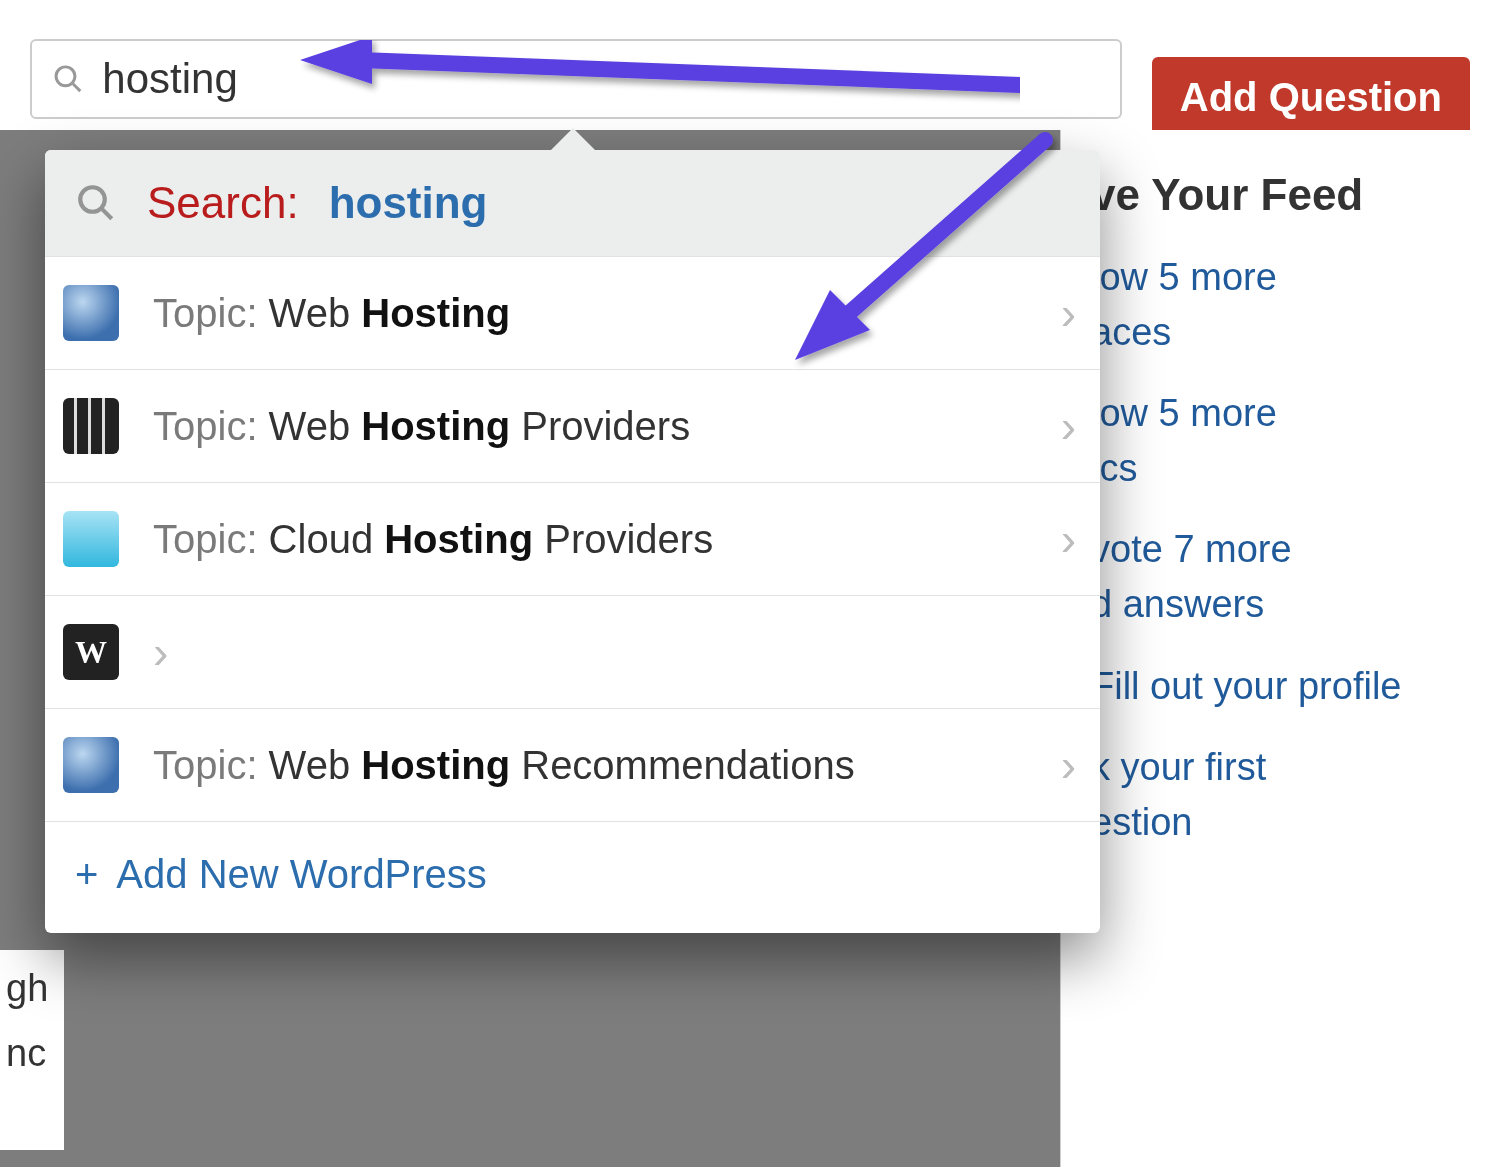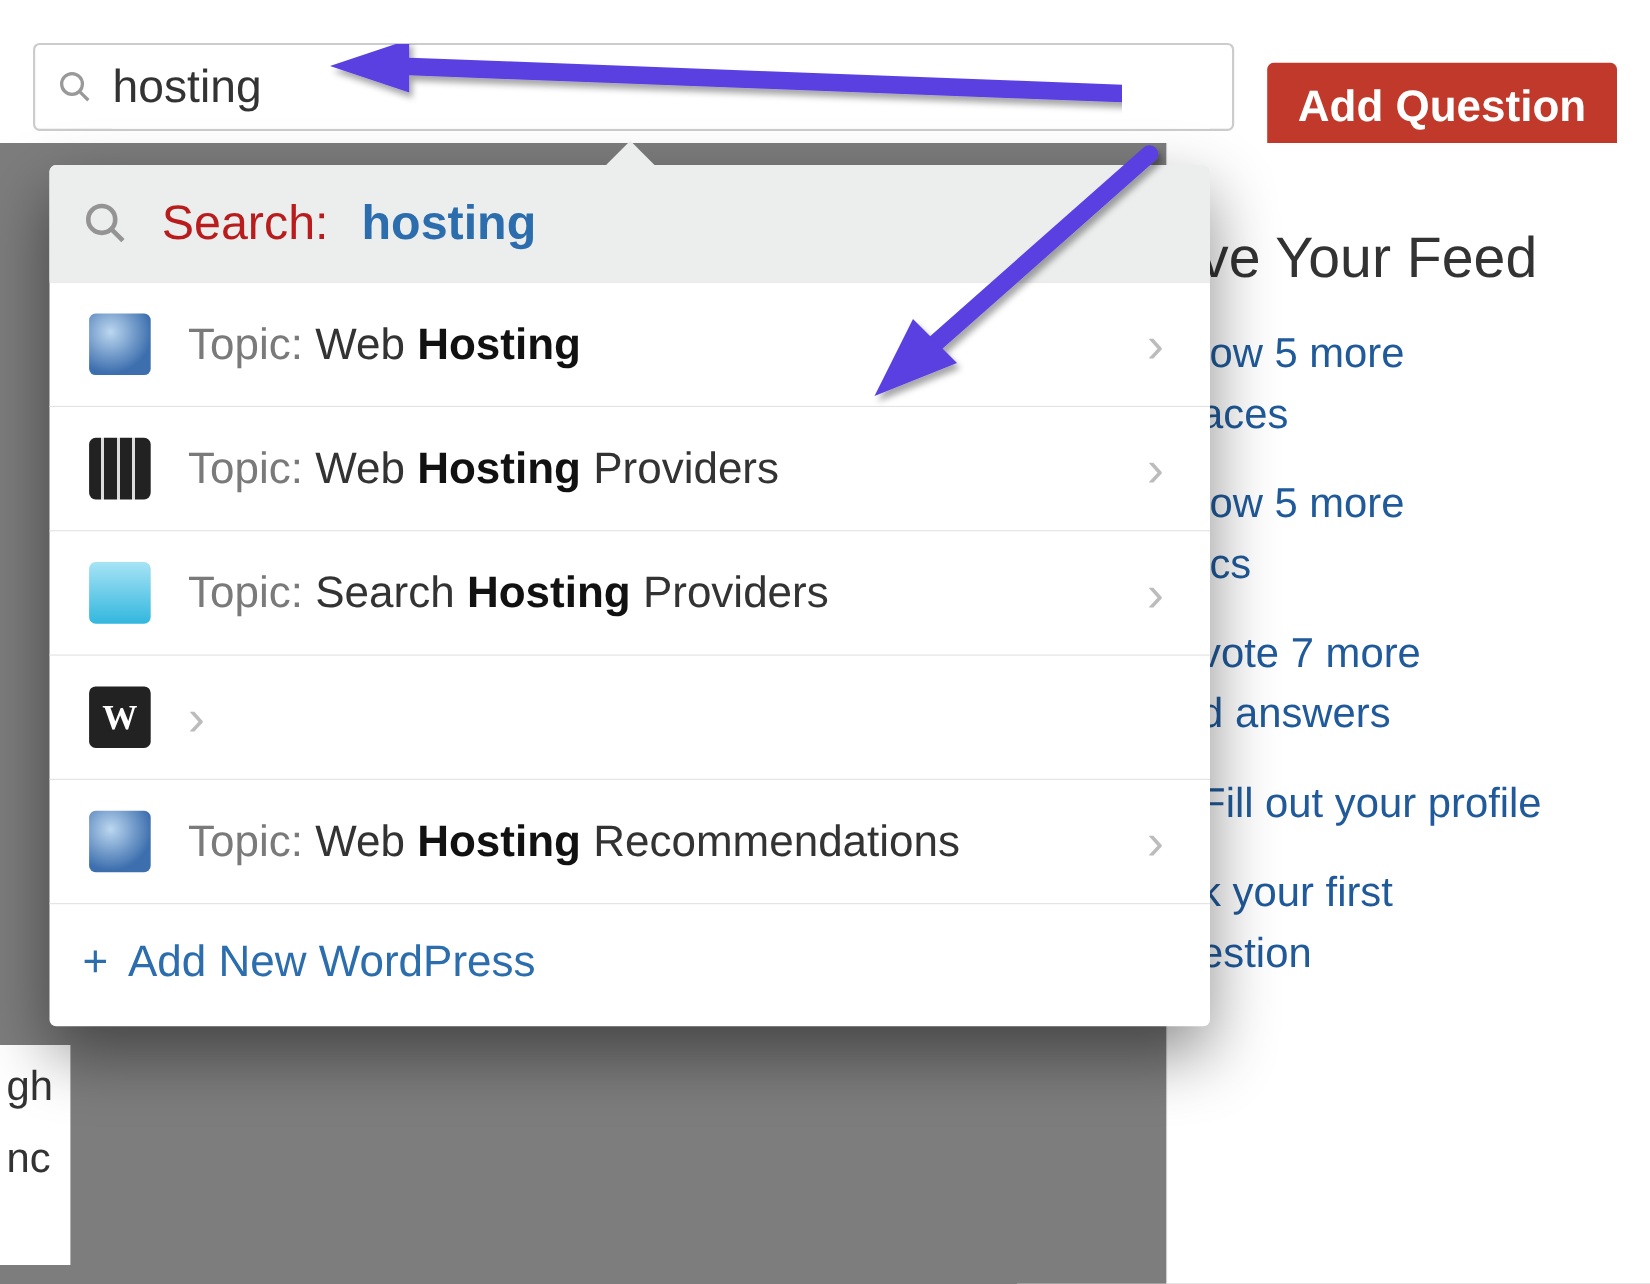--- a/index.html
+++ b/index.html
@@ -38,7 +38,7 @@
     border-left:1px solid #d0d0d0;
     font-size:36px; color:#333;
   }
-  .right-col .sect-head { font-size:52px; font-weight:400; margin-bottom:30px;margin-top:35px; }
+  .right-col .sect-head { font-size:44px; font-weight:700; margin-bottom:30px; }
   .right-col .hint { color:#205a9a; margin-top:26px; line-height:1.45; font-size:38px; }
 
   .left-slice {

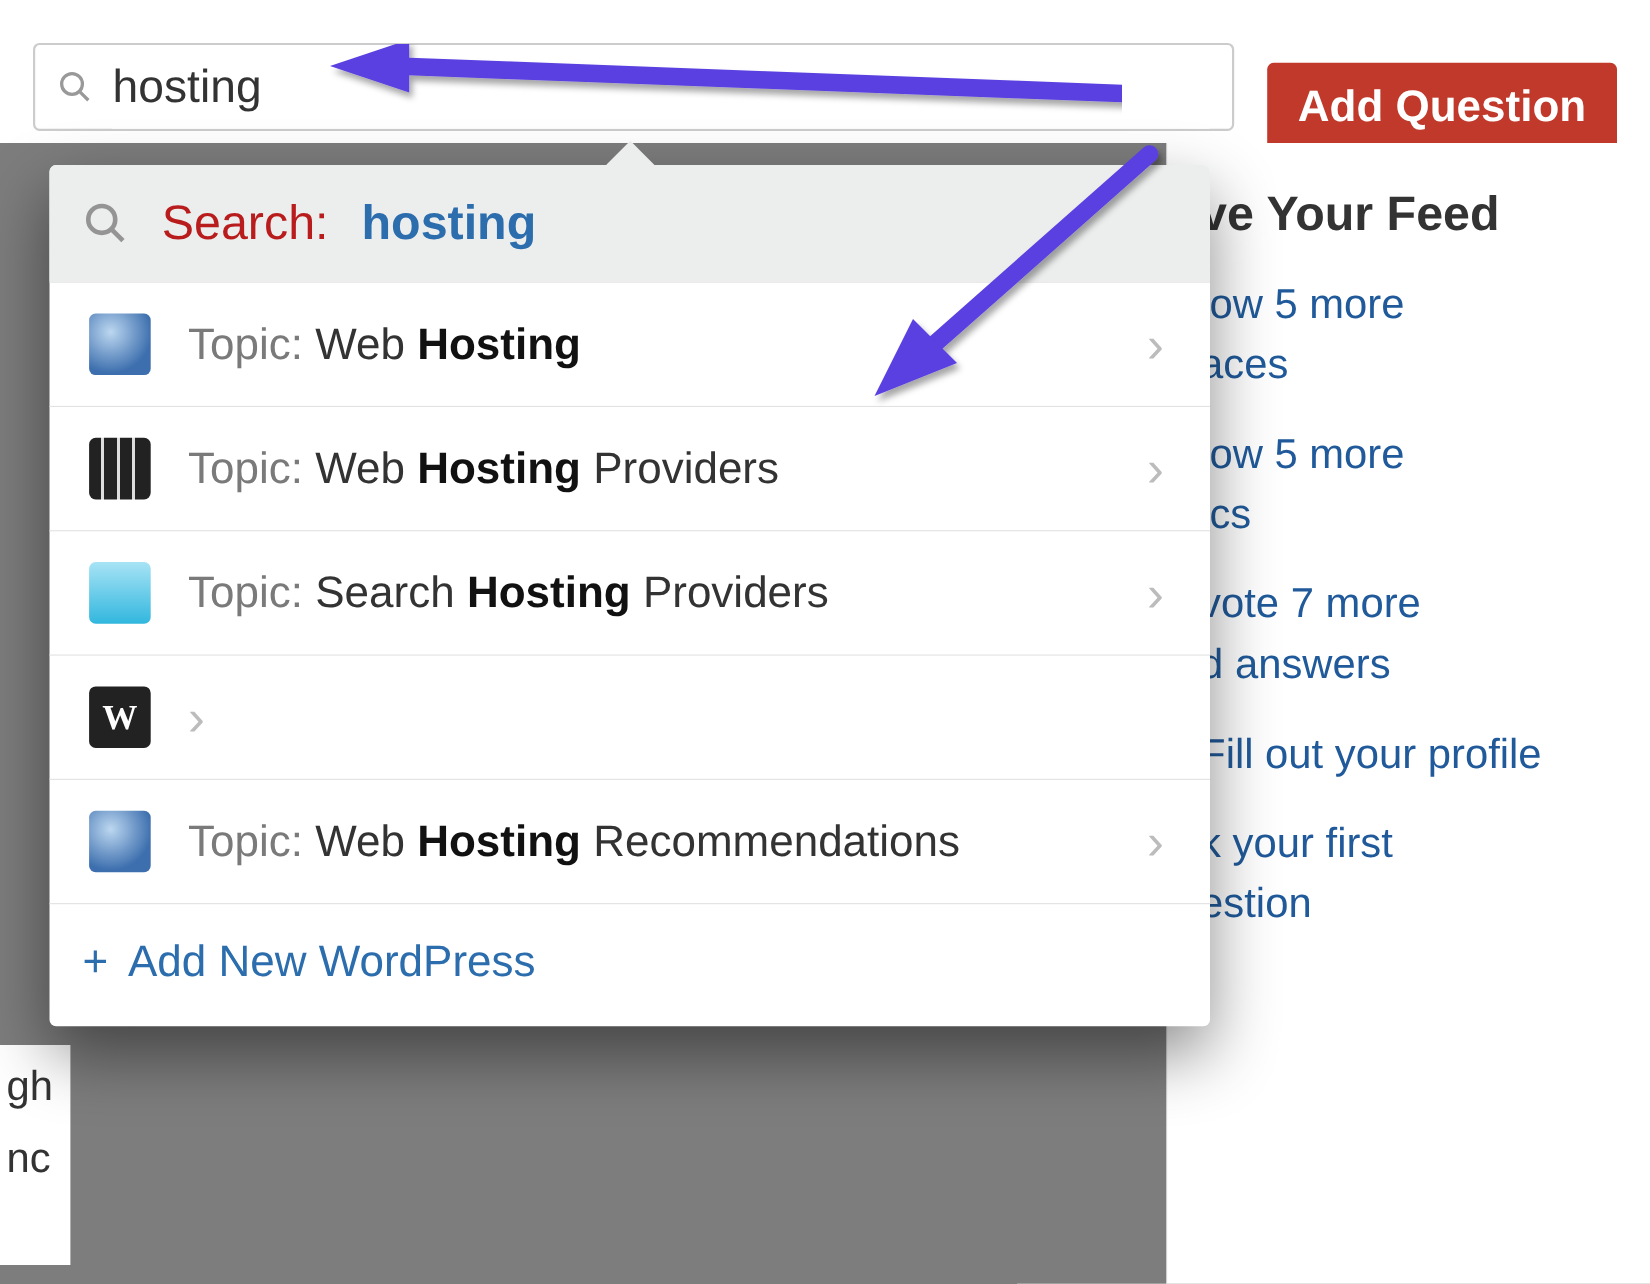--- a/index.html
+++ b/index.html
@@ -69,7 +69,7 @@
 
   .dd-item {
     display:flex; align-items:center; gap:34px;
-    padding:28px 36px; border-top:1px solid #e2e2e2;
+    padding:28px 18px; border-top:1px solid #e2e2e2;
     cursor:pointer;
   }
   .dd-item .thumb {

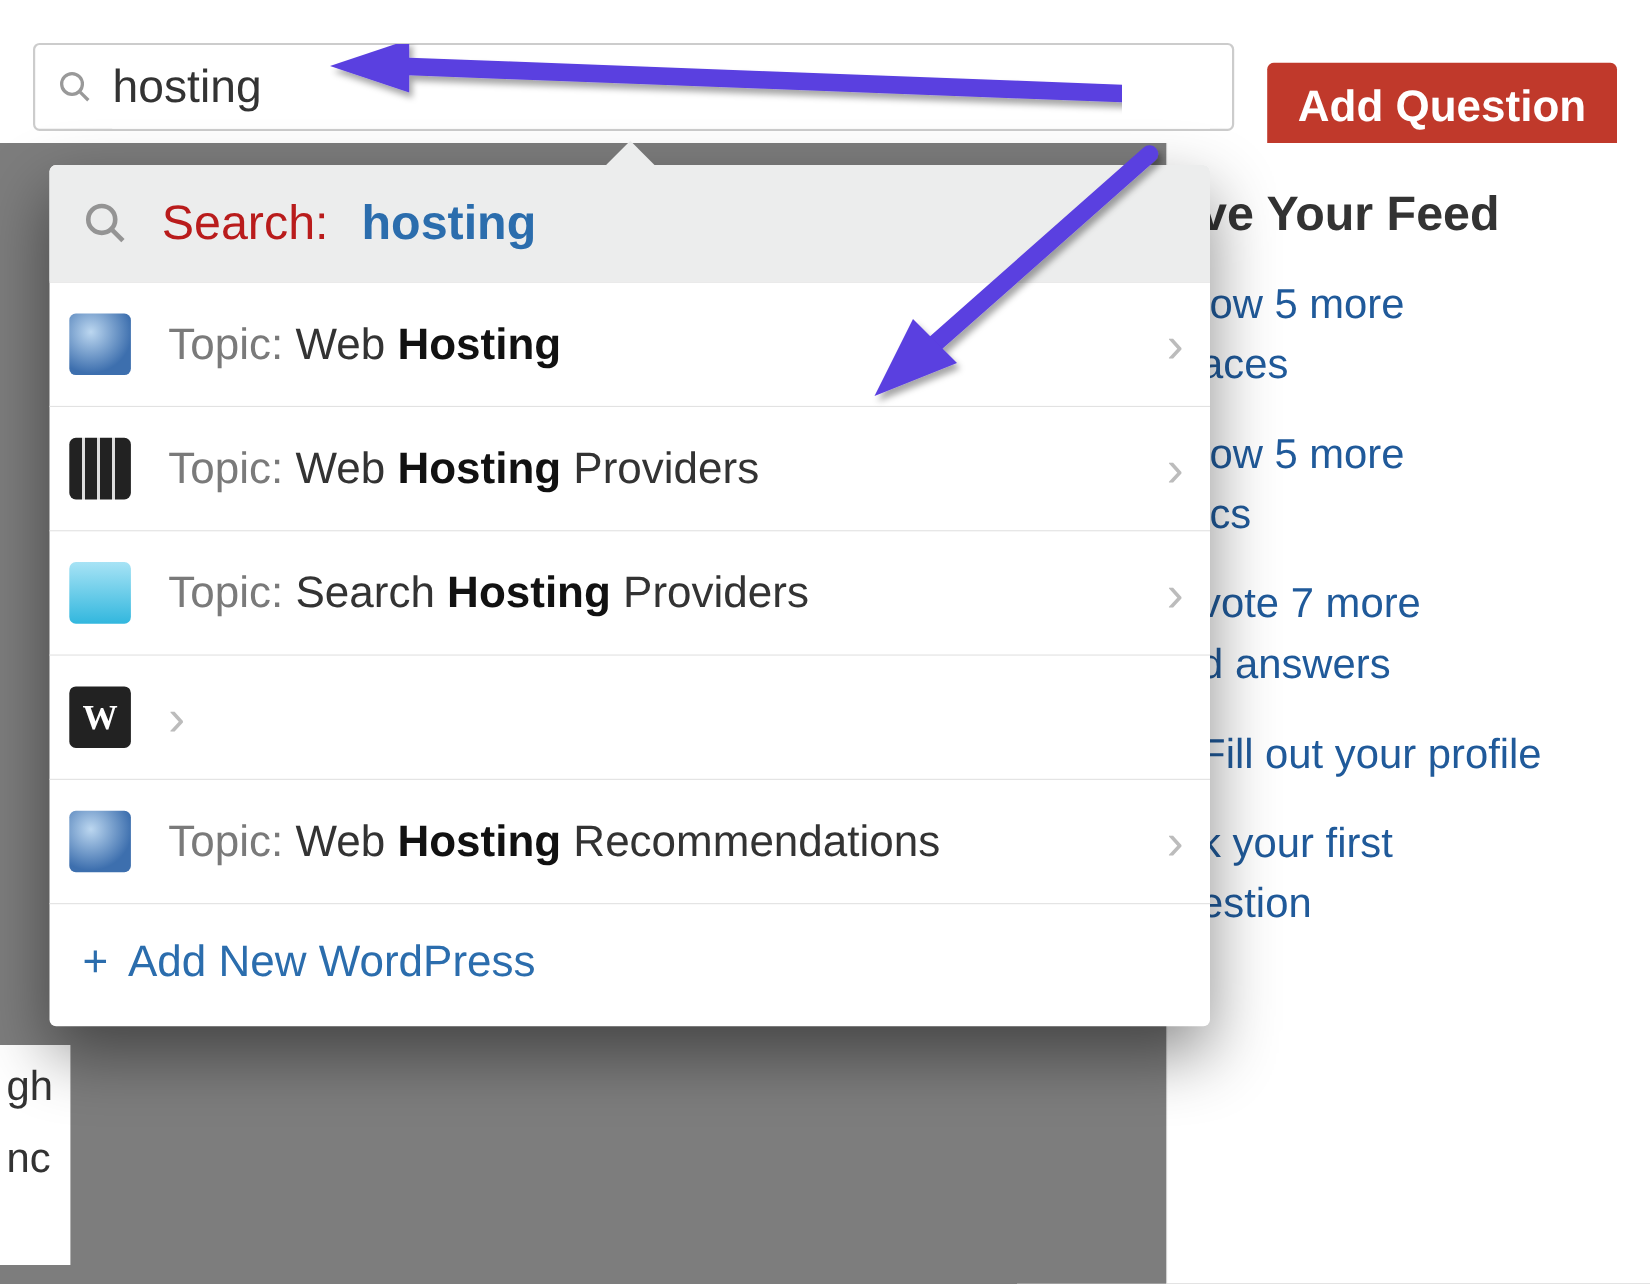--- a/index.html
+++ b/index.html
@@ -163,7 +163,7 @@
   <div class="dd-item">
     <div class="thumb cloud"></div>
     <div class="txt">
-      <span>Topic: </span><span class="base">Search </span><span class="bold">Hosting</span><span class="base"> Providers</span>
+      <span>Topic: </span><span class="base">Cloud </span><span class="bold">Hosting</span><span class="base"> Providers</span>
     </div>
     <div class="chev">›</div>
   </div>

